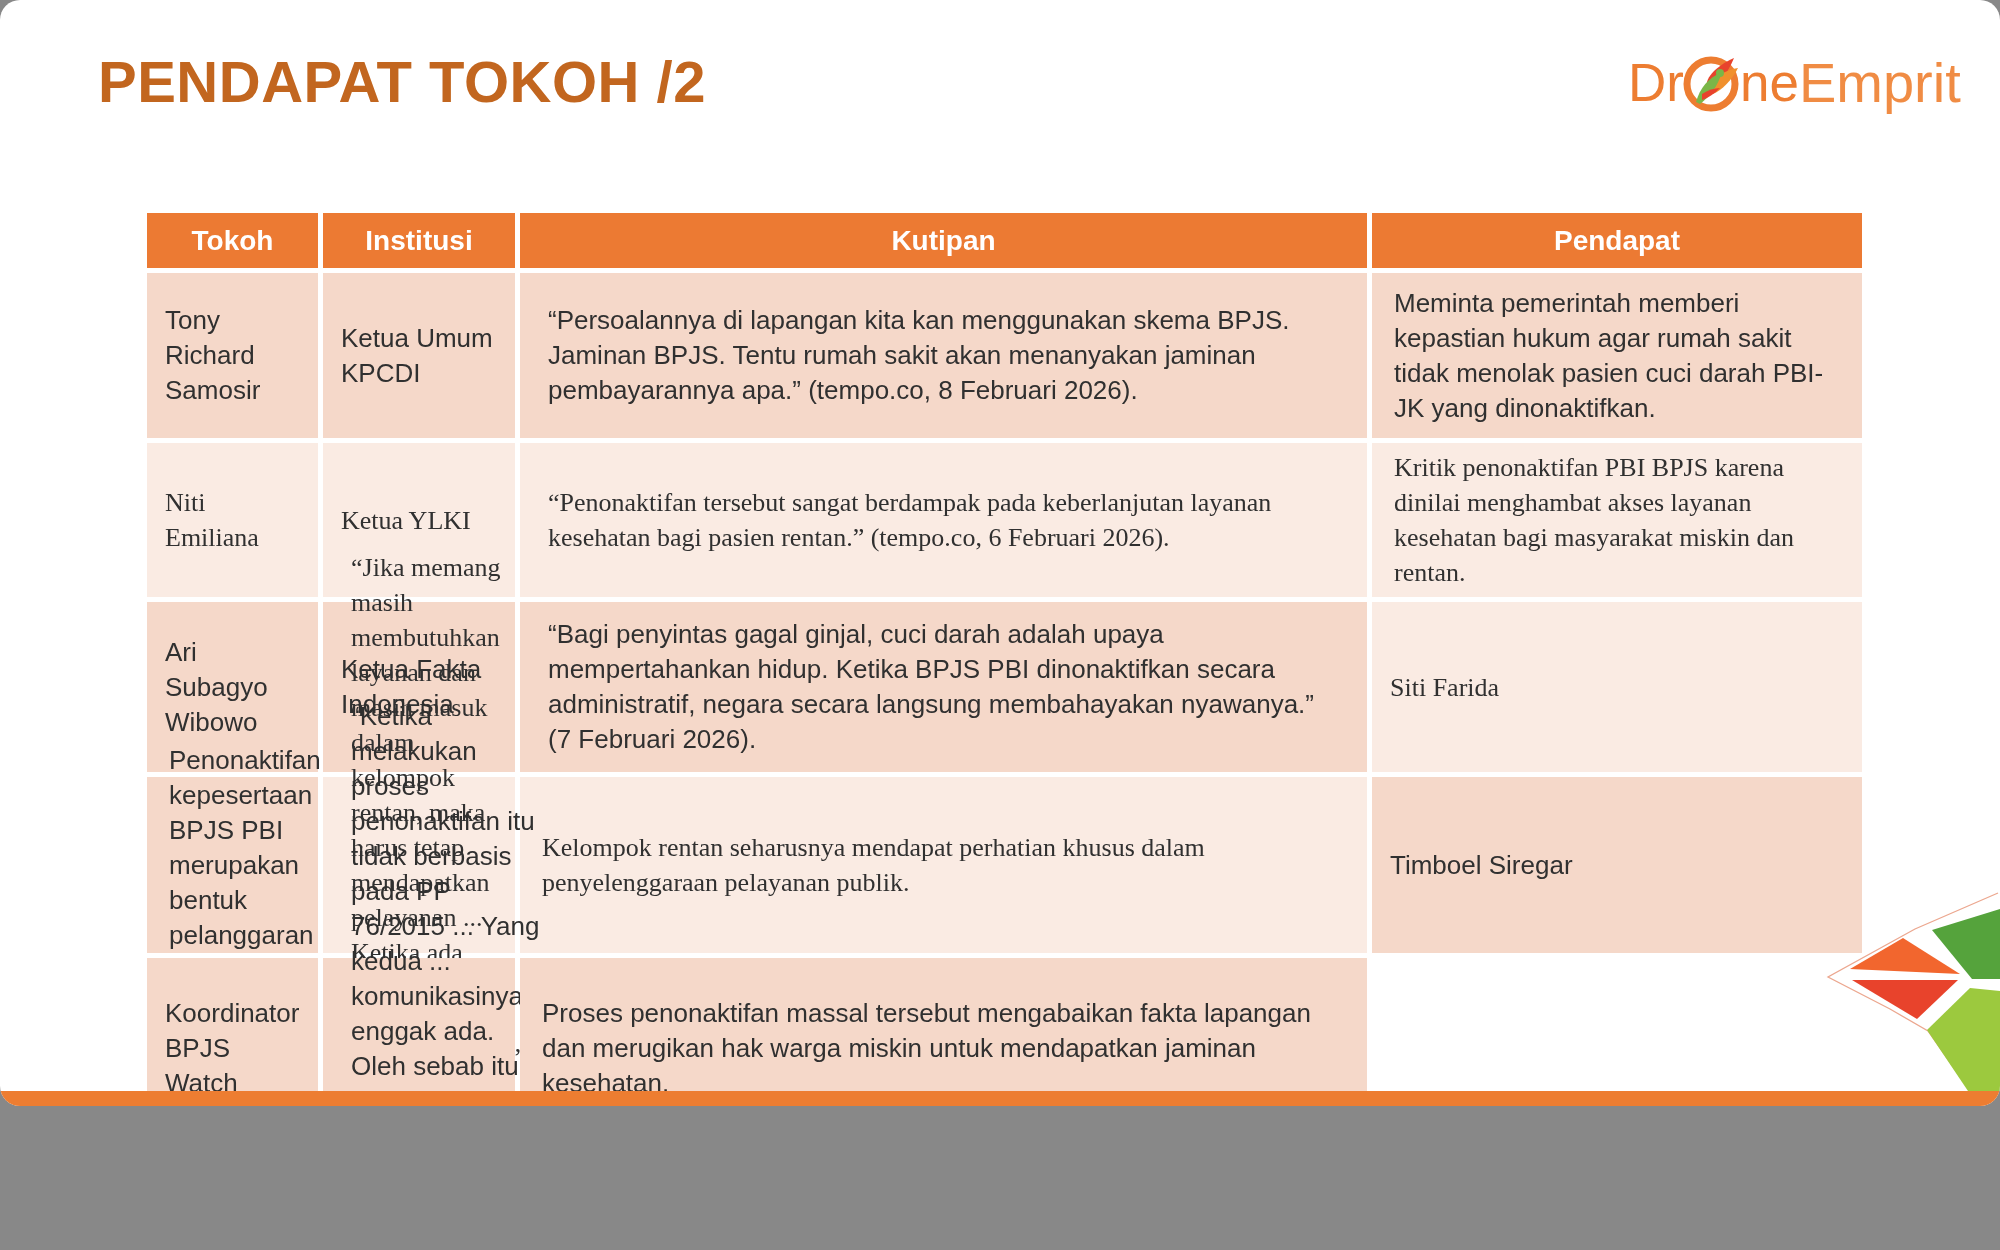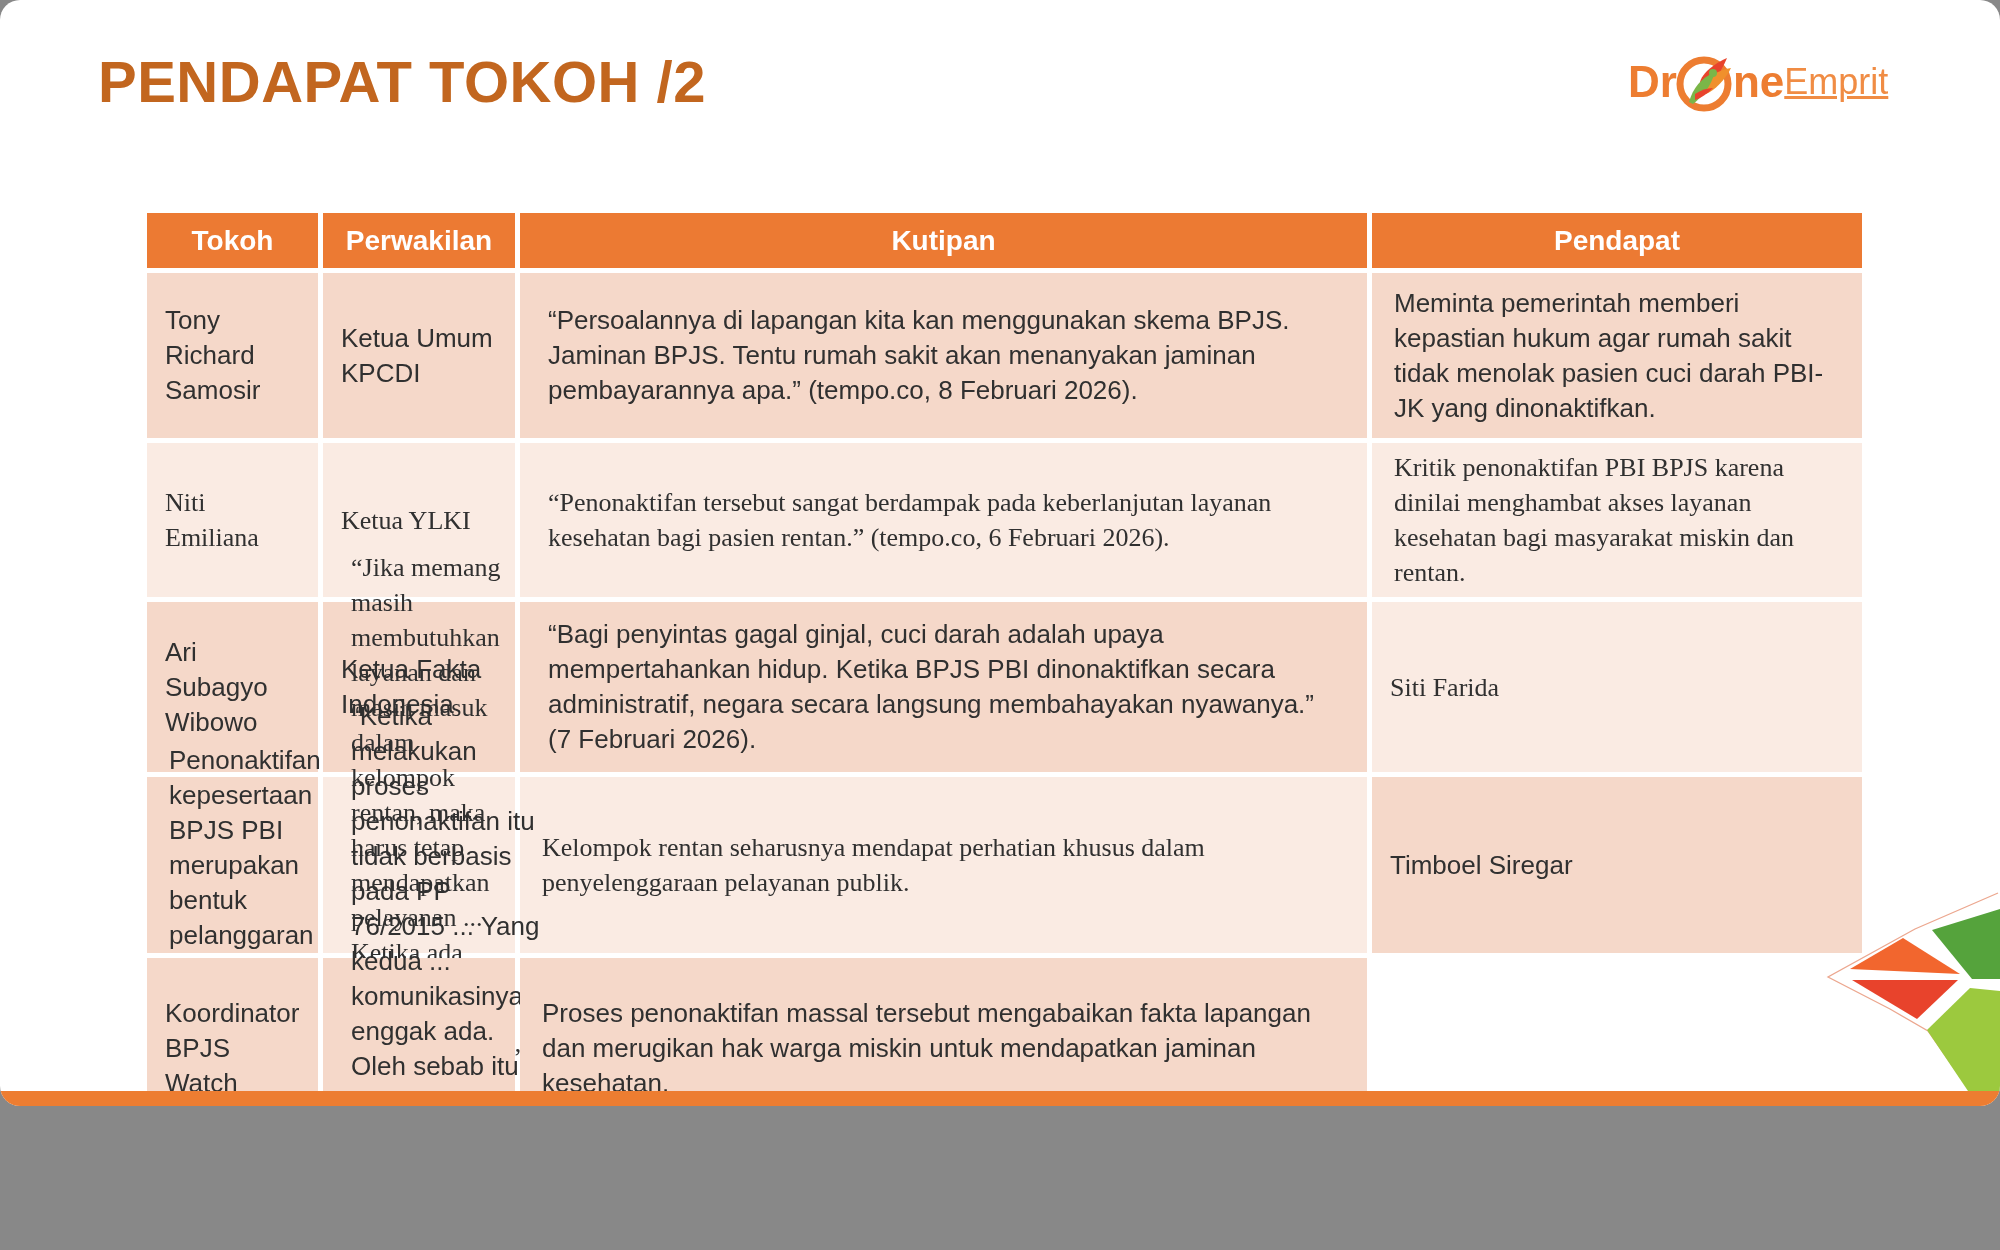--- a/index.html
+++ b/index.html
@@ -22,7 +22,7 @@
     position:absolute;left:1628px;top:50px;height:64px;
     display:flex;align-items:center;
   }
-  .logo .lg-bold{font-size:44px;font-weight:bold;color:#ED7D31;}
+  .logo .lg-bold{font-size:53px;font-weight:normal;color:#ED7D31;}
   .logo .lg-light{font-size:36px;font-weight:normal;color:#F08C44;text-decoration:underline;}
   .logo svg{display:block;margin:0 -2px;}
   

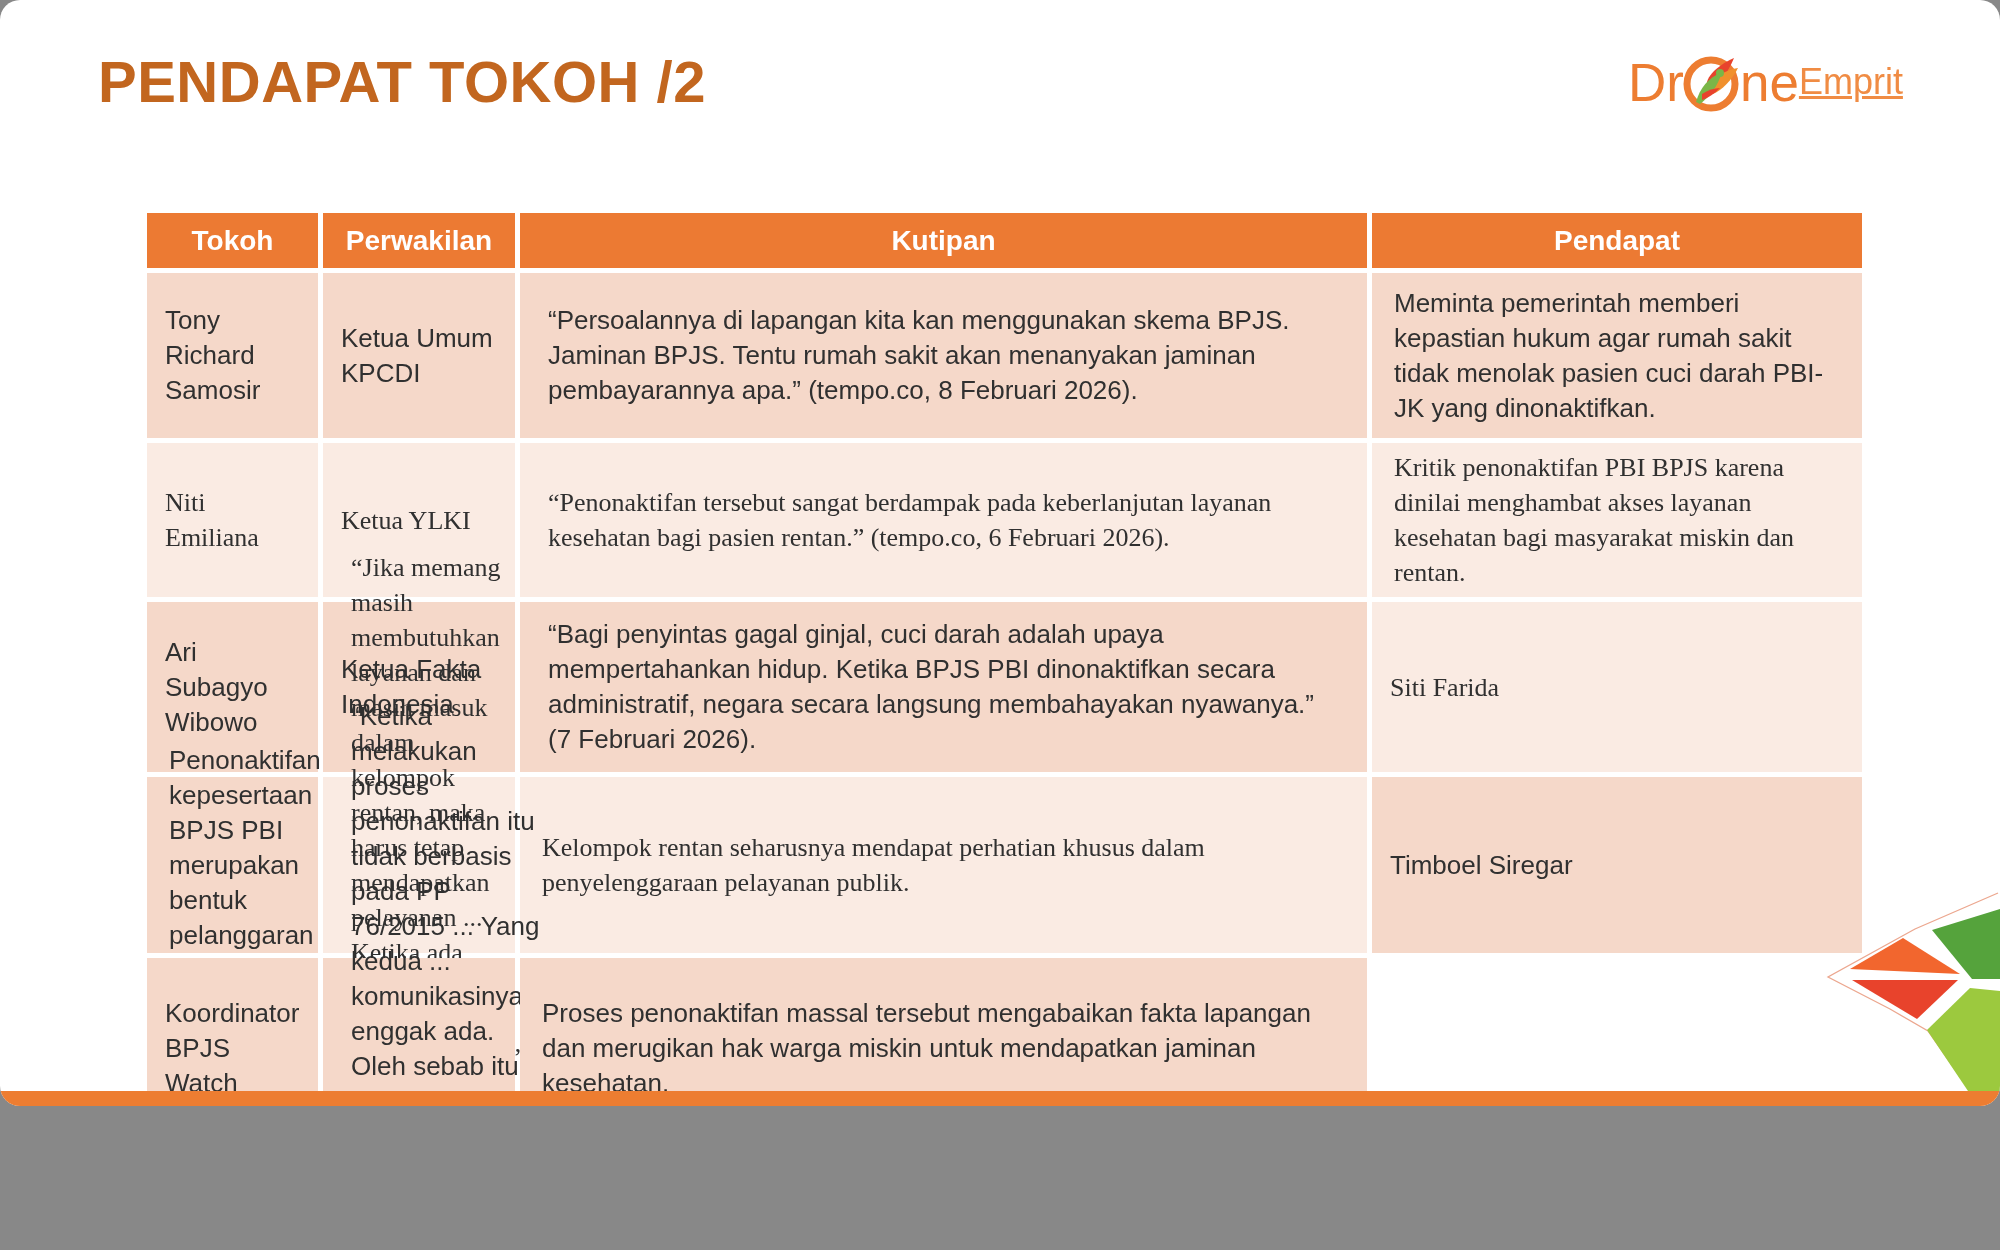--- a/index.html
+++ b/index.html
@@ -23,7 +23,7 @@
     display:flex;align-items:center;
   }
   .logo .lg-bold{font-size:53px;font-weight:normal;color:#ED7D31;}
-  .logo .lg-light{font-size:36px;font-weight:normal;color:#F08C44;text-decoration:underline;}
+  .logo .lg-light{font-size:56px;font-weight:normal;color:#F08C44;}
   .logo svg{display:block;margin:0 -2px;}
   
   .table{

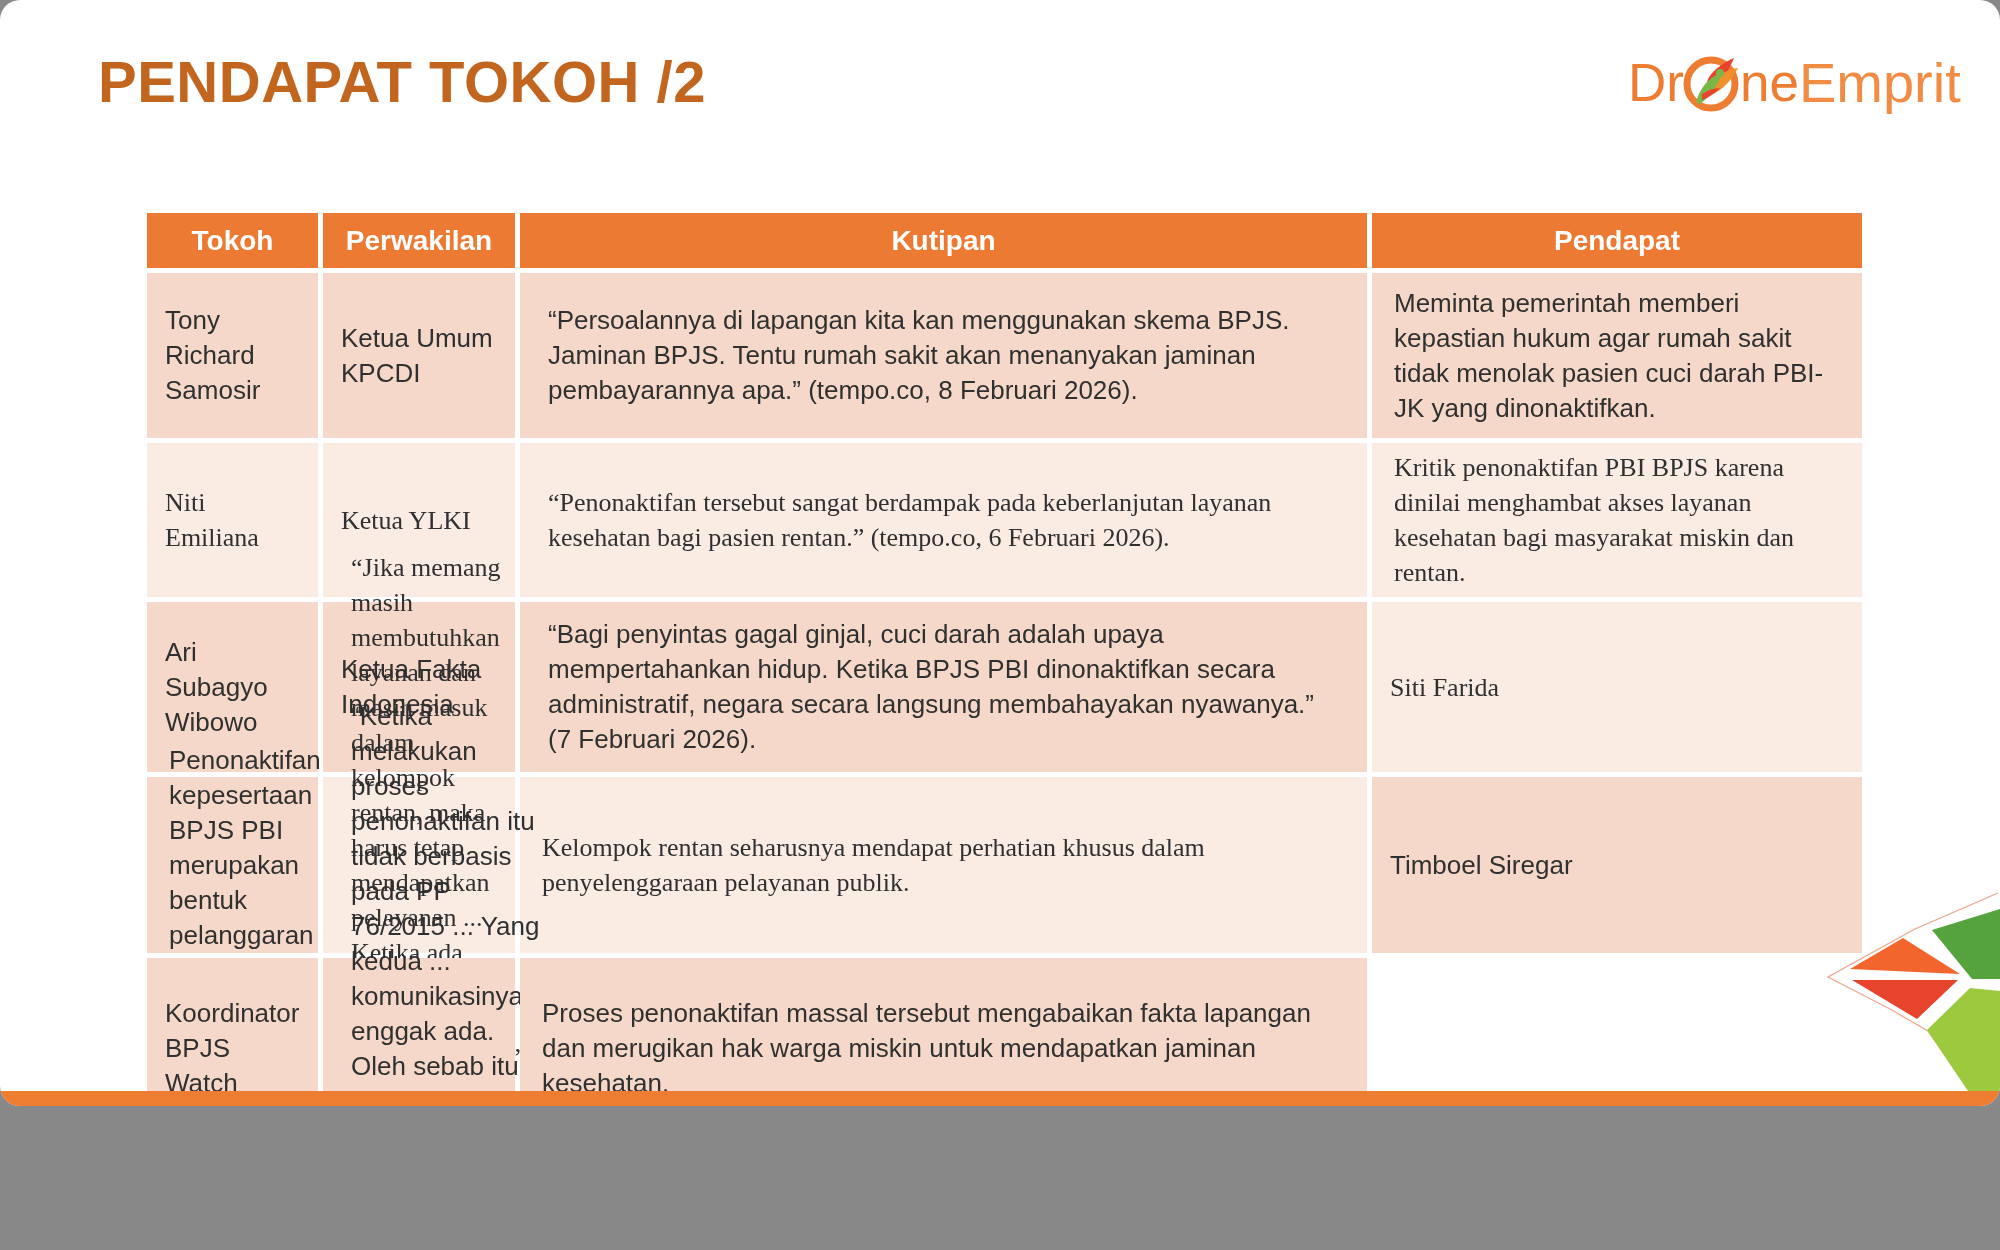--- a/index.html
+++ b/index.html
@@ -88,7 +88,7 @@
   <div class="table">
 
     <div class="hc">Tokoh</div>
-    <div class="hc">Perwakilan</div>
+    <div class="hc">Institusi</div>
     <div class="hc">Kutipan</div>
     <div class="hc">Pendapat</div>
 

